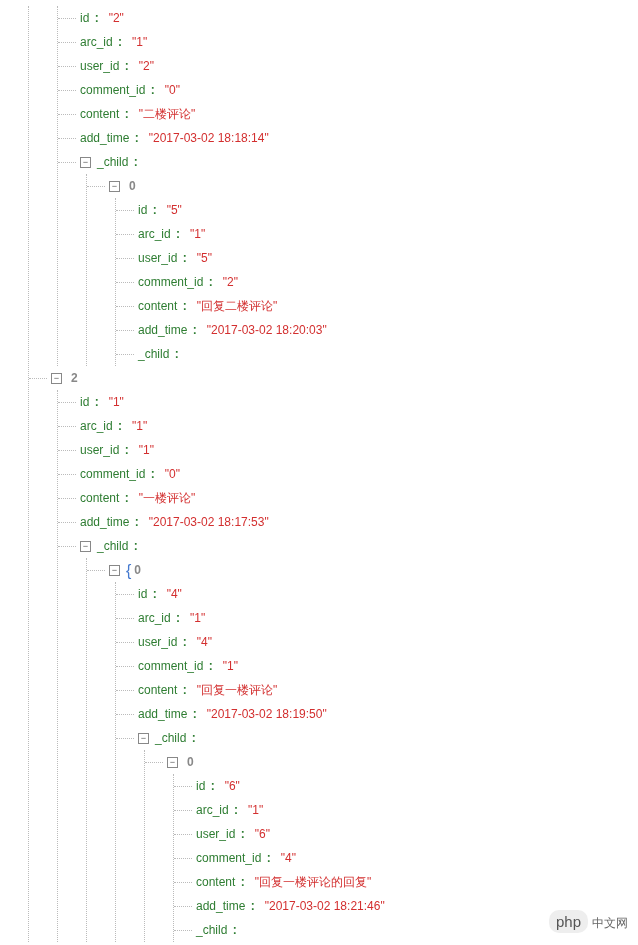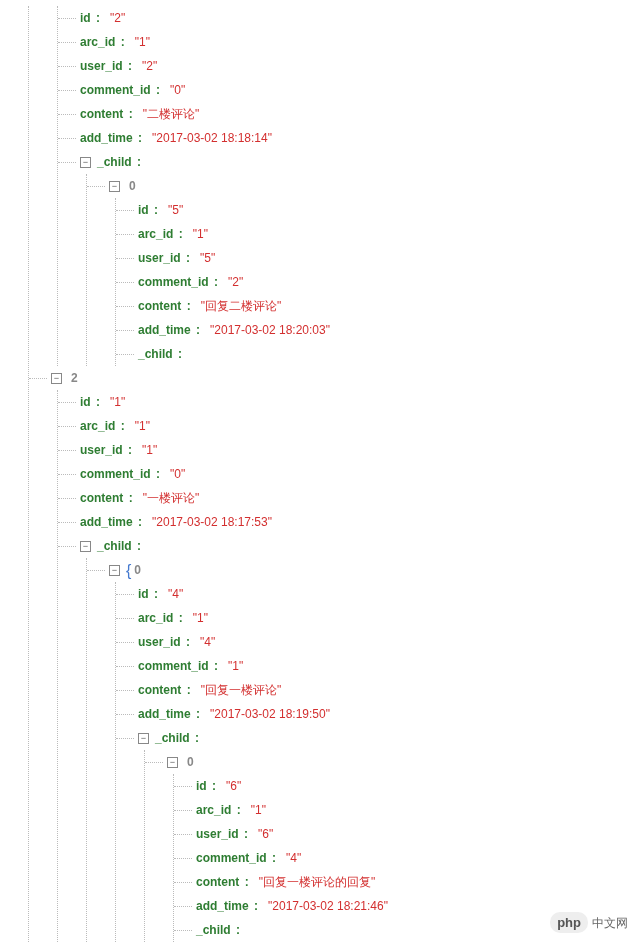--- a/index.html
+++ b/index.html
@@ -56,7 +56,7 @@
   }
   .key {
     color: #2e7d32;
-    font-weight: bold;
+    font-weight: normal;
   }
   .colon { color: #2e7d32; font-weight: bold; margin-left: 2px; }
   .val-str { color: #d32f2f; margin-left: 10px; }

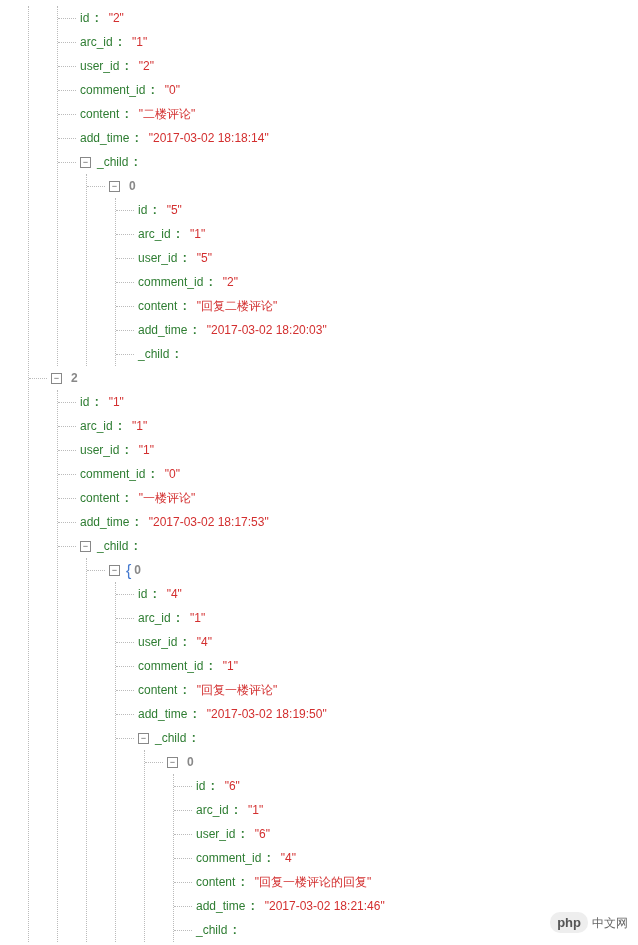--- a/index.html
+++ b/index.html
@@ -78,10 +78,10 @@
     background: #eee;
     border-radius: 10px;
     padding: 3px 7px;
-    font-weight: bold;
+    font-weight: normal;
     color: #555;
     margin-right: 4px;
-    font-size: 13px;
+    font-size: 15px;
   }
 </style>
 </head>

